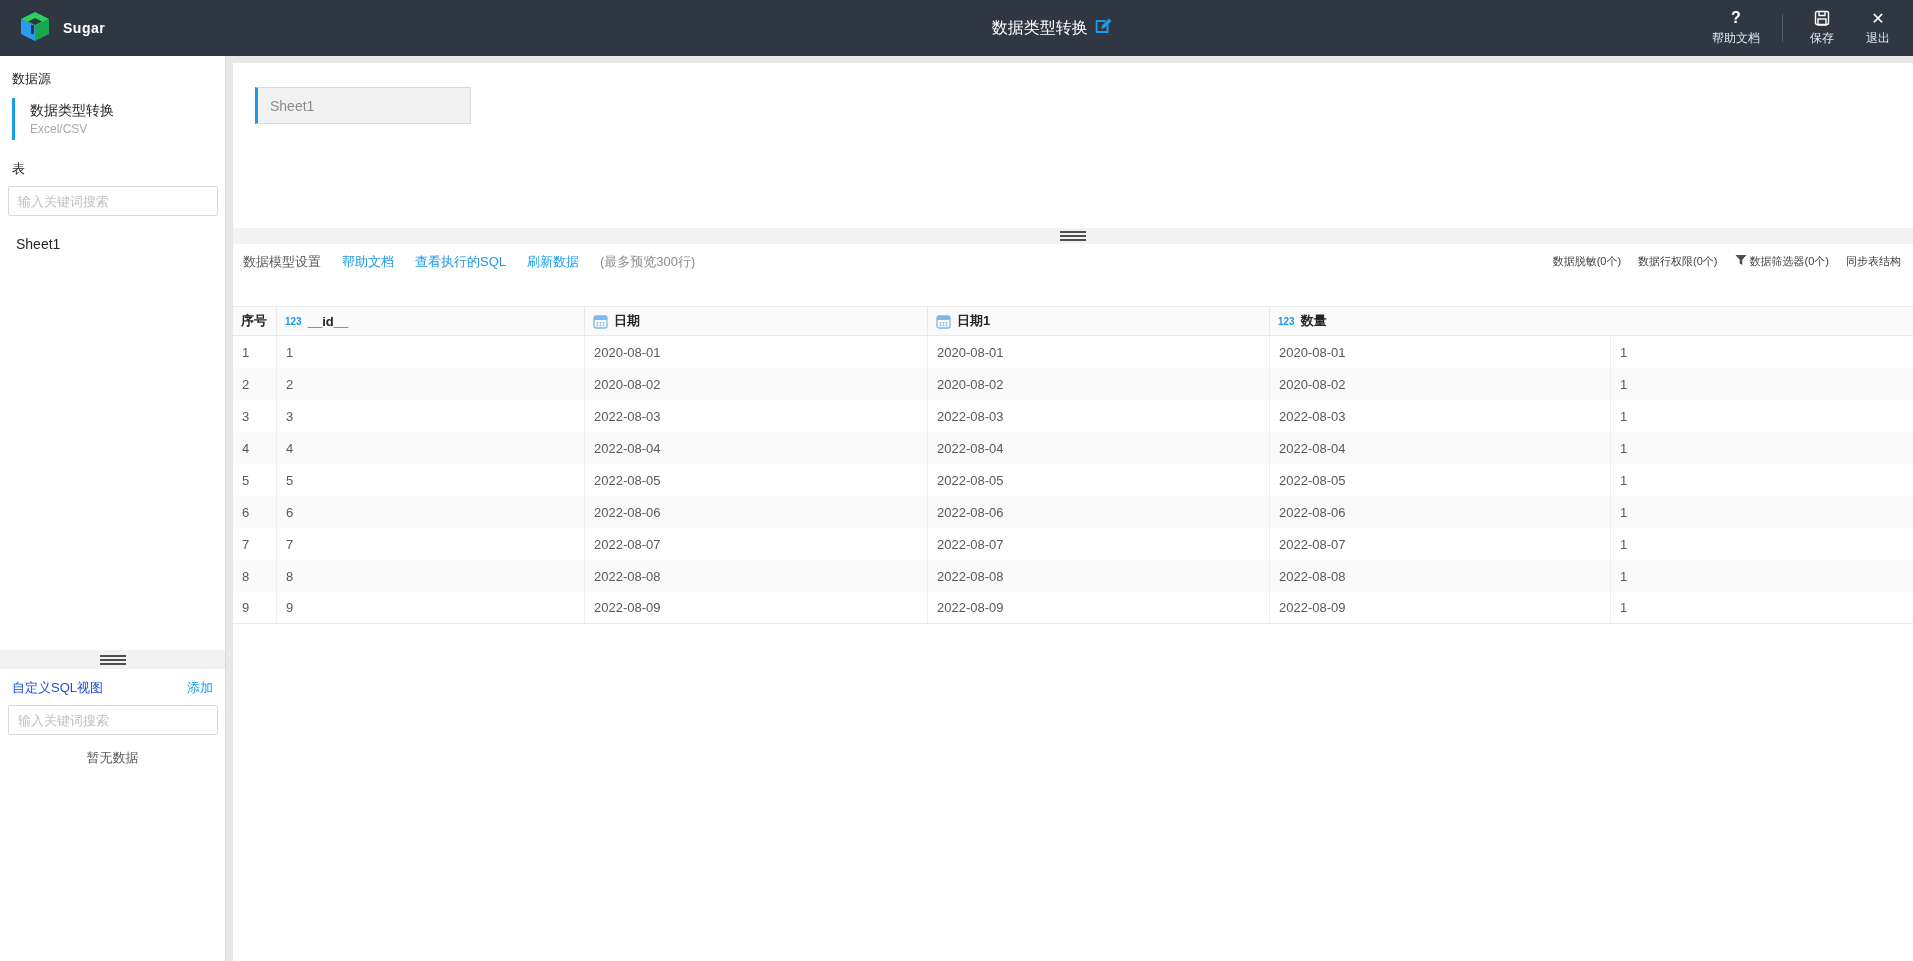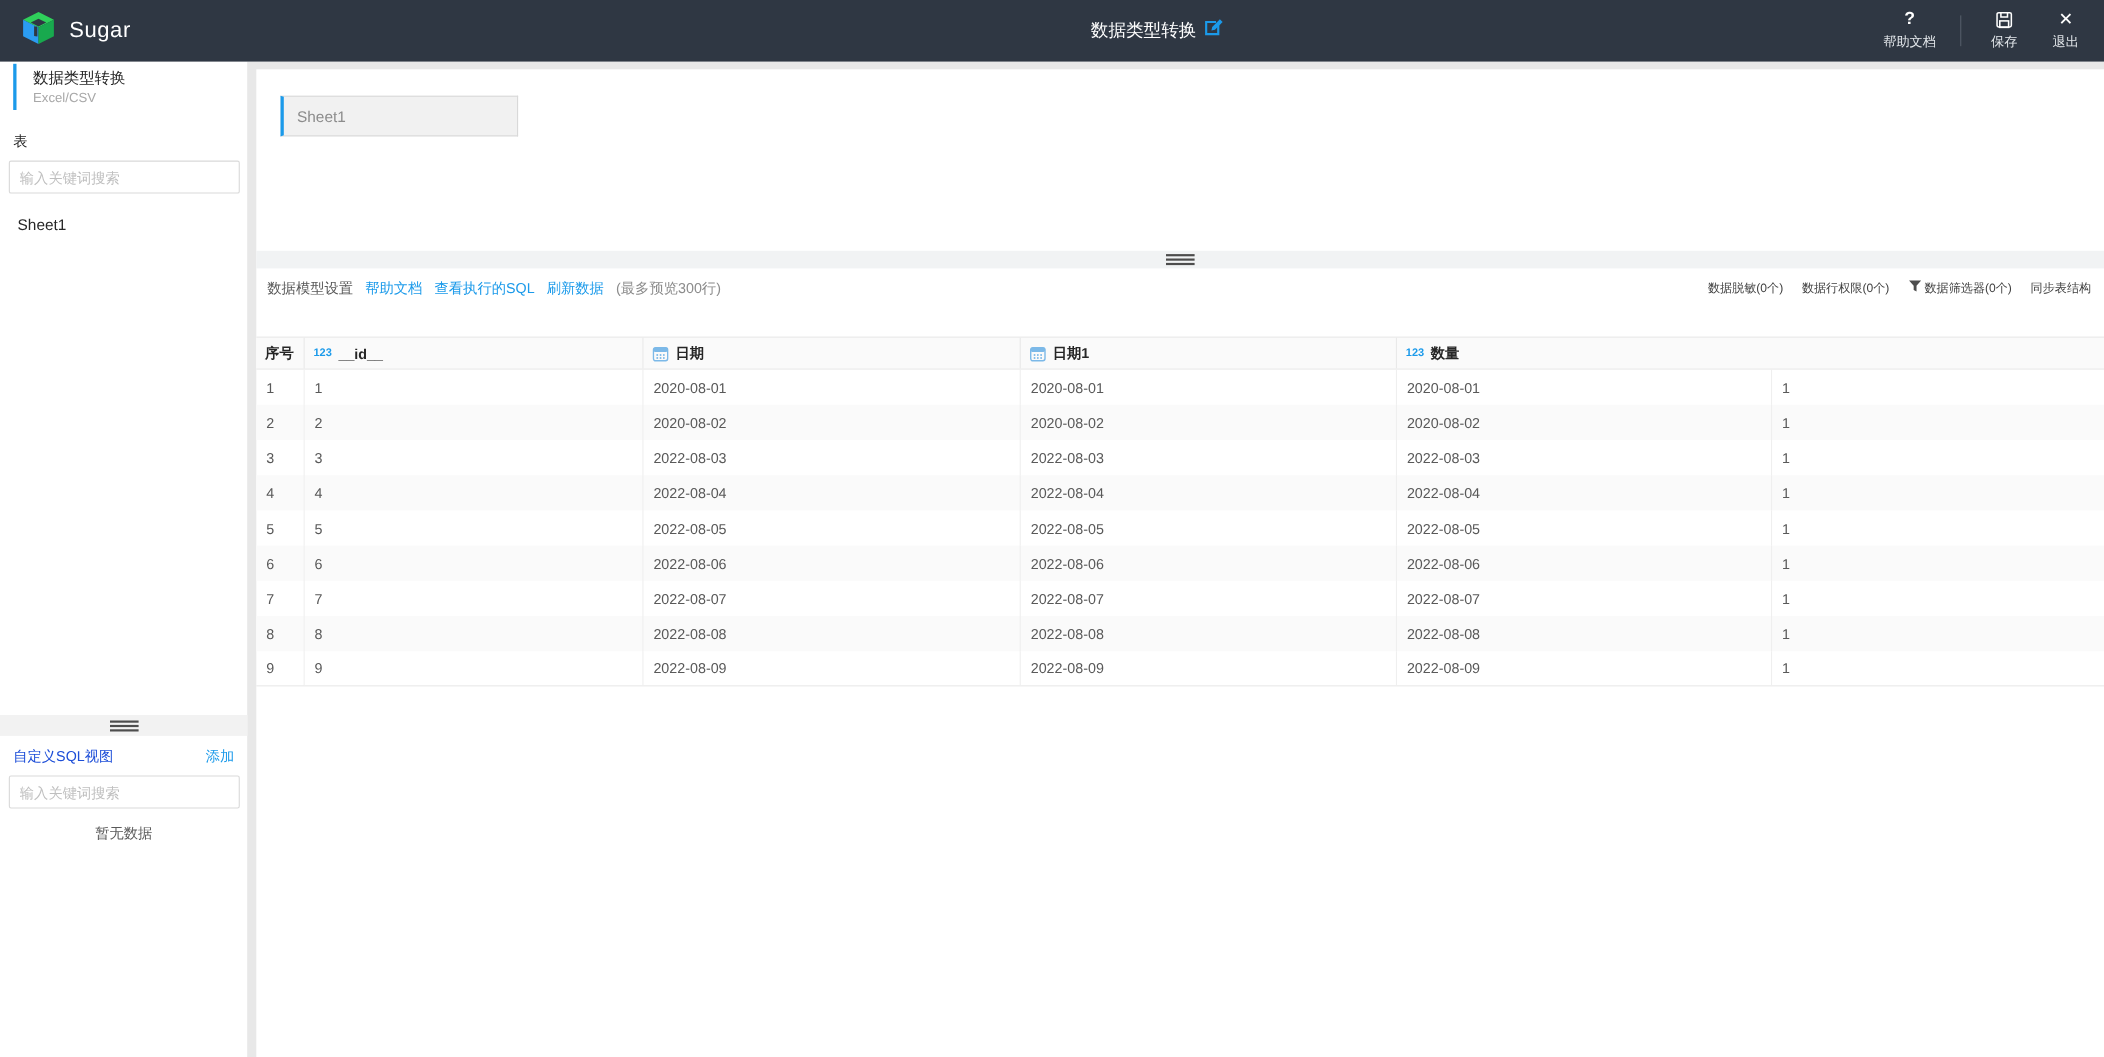--- a/index.html
+++ b/index.html
@@ -16,7 +16,7 @@
   
   .hdr{height:56px;background:var(--header-bg);display:flex;align-items:center;padding:0 18px;position:relative;flex:0 0 56px;}
   .brand{display:flex;align-items:center;gap:11px;}
-  .brand-name{color:#fff;font-size:20px;font-weight:400;letter-spacing:.5px;}
+  .brand-name{color:#fff;font-size:14px;font-weight:700;letter-spacing:.5px;}
   .hdr-title{position:absolute;left:55%;transform:translateX(-50%);display:flex;align-items:center;gap:8px;color:#fff;font-size:16px;}
   .hdr-actions{margin-left:auto;display:flex;align-items:center;gap:22px;}
   .hdr-act{display:flex;flex-direction:column;align-items:center;gap:3px;color:#e3e7eb;font-size:12px;cursor:pointer;min-width:34px;}

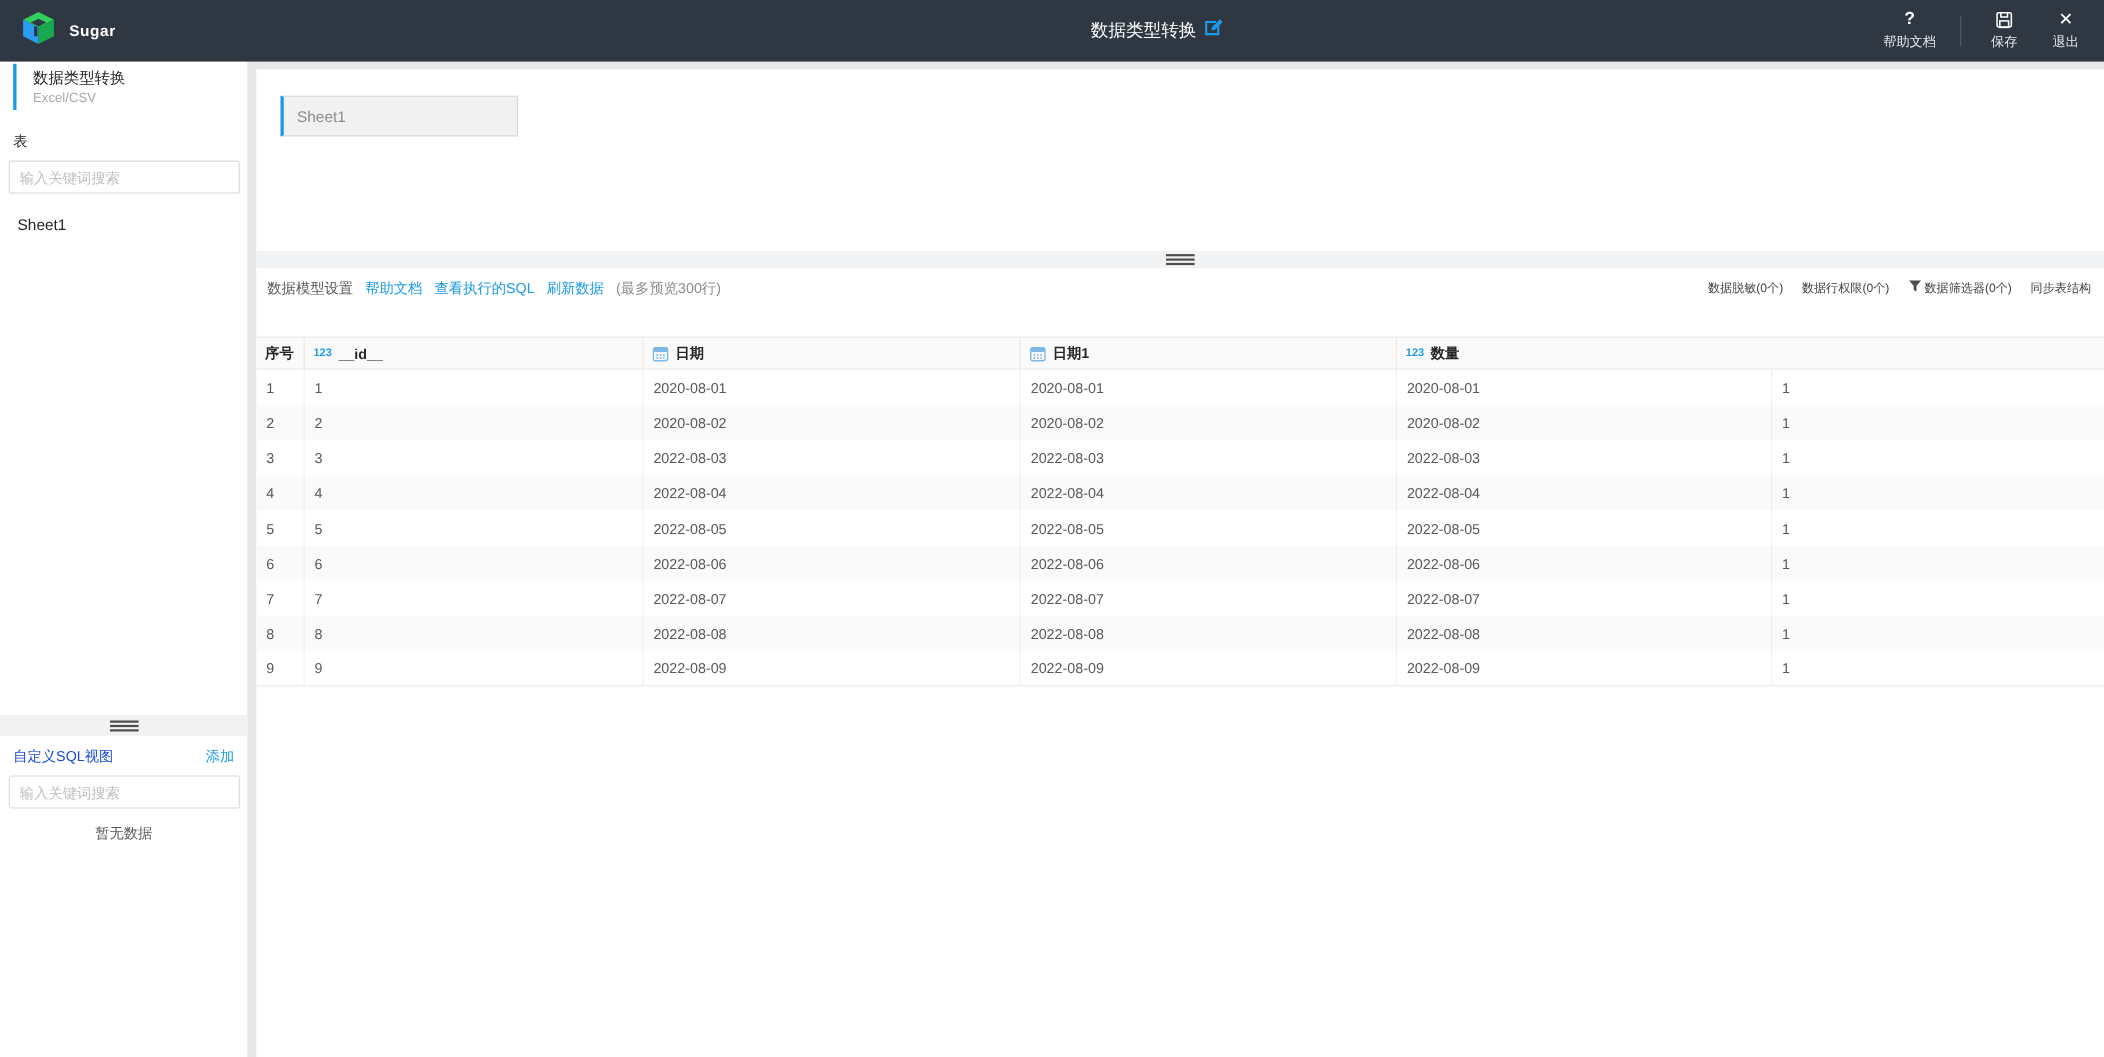--- a/index.html
+++ b/index.html
@@ -128,6 +128,7 @@
   <div class="bodyrow">
 
     <div class="side">
+      <div class="side-label">数据源</div>
       <div class="ds-item">
         <div class="ds-name">数据类型转换</div>
         <div class="ds-type">Excel/CSV</div>

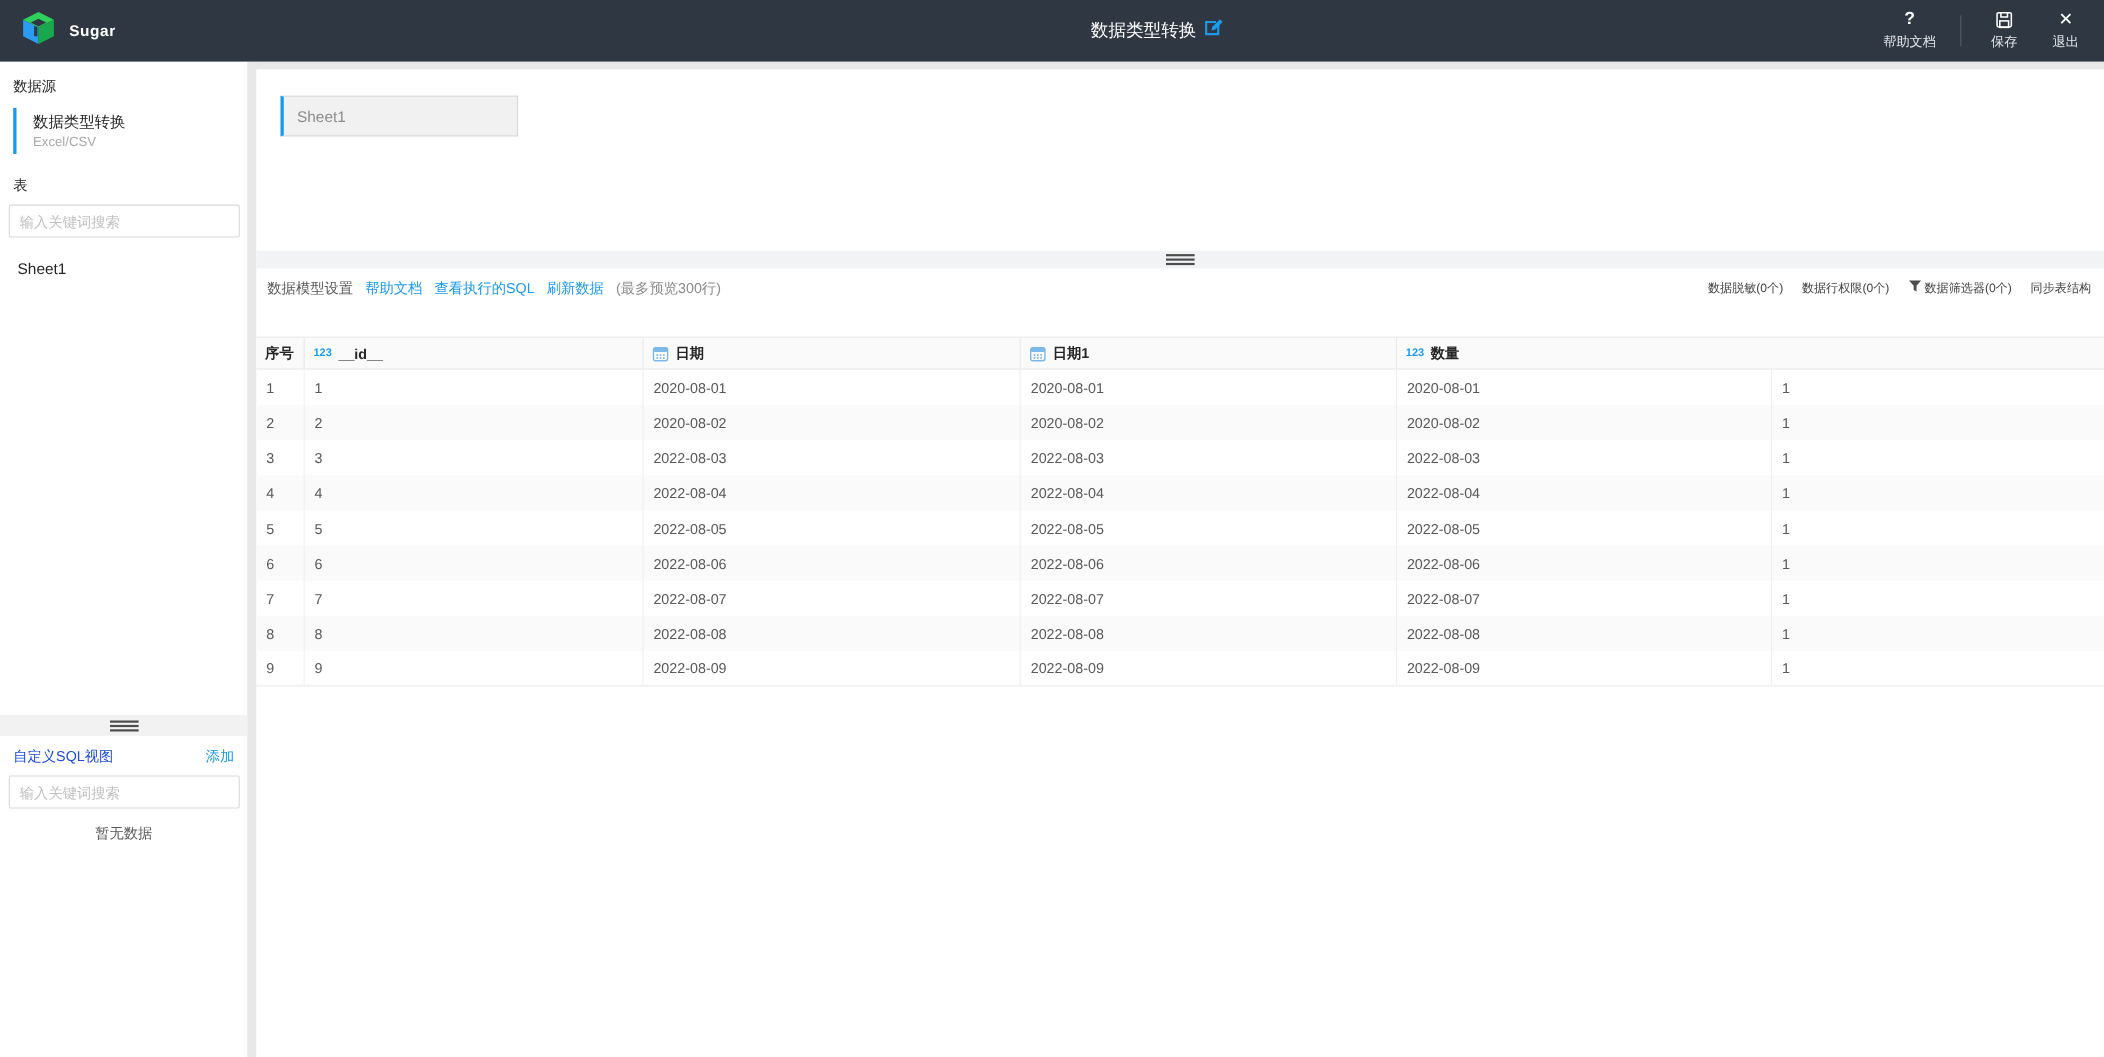--- a/index.html
+++ b/index.html
@@ -53,7 +53,7 @@
   .h-split{height:16px;background:#f1f3f4;display:flex;align-items:center;justify-content:center;cursor:row-resize;flex:0 0 16px;}
 
   .toolbar{height:35px;display:flex;align-items:center;padding:0 10px;flex:0 0 35px;}
-  .tb-left{display:flex;align-items:center;gap:11px;}
+  .tb-left{display:flex;align-items:center;gap:21px;}
   .tb-text{font-size:13px;color:#595959;}
   .tb-link{font-size:13px;color:var(--accent);cursor:pointer;}
   .tb-note{font-size:13px;color:#8c8c8c;}

